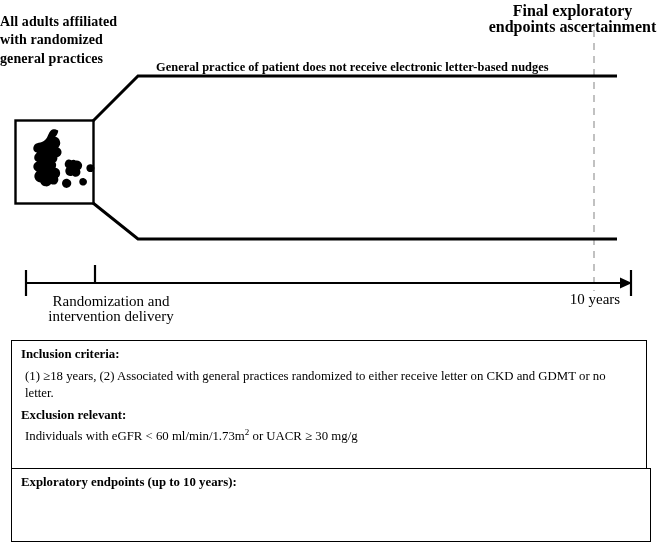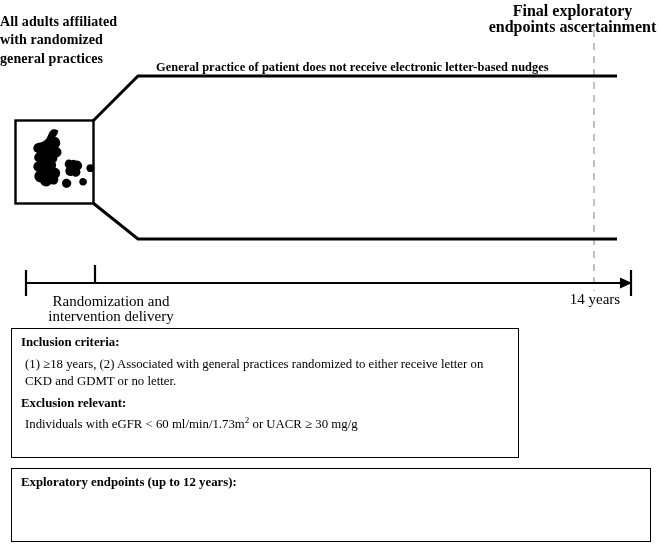--- a/index.html
+++ b/index.html
@@ -178,7 +178,7 @@
   <div class="arm-label control">General practice of patient does not receive electronic letter-based nudges</div>
 
   <div class="tick-label randomization">Randomization and intervention delivery</div>
-  <div class="tick-label tenyears">14 years</div>
+  <div class="tick-label tenyears">10 years</div>
 
   <div class="info-box criteria">
     <div class="box-heading">Inclusion criteria:</div>

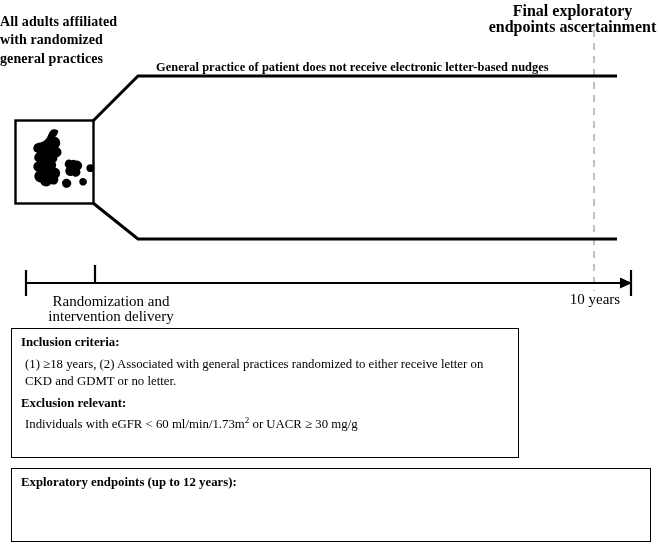--- a/index.html
+++ b/index.html
@@ -92,7 +92,7 @@
     background: #ffffff;
     padding: 5px 8px 5px 9px;
   }
-  .info-box.criteria { left: 11px; top: 328px; width: 508px; height: 130px; }
+  .info-box.criteria { left: 11px; top: 340px; width: 636px; height: 130px; }
   .info-box.endpoints { left: 11px; top: 468px; width: 640px; height: 74px; }
 
   .box-heading {

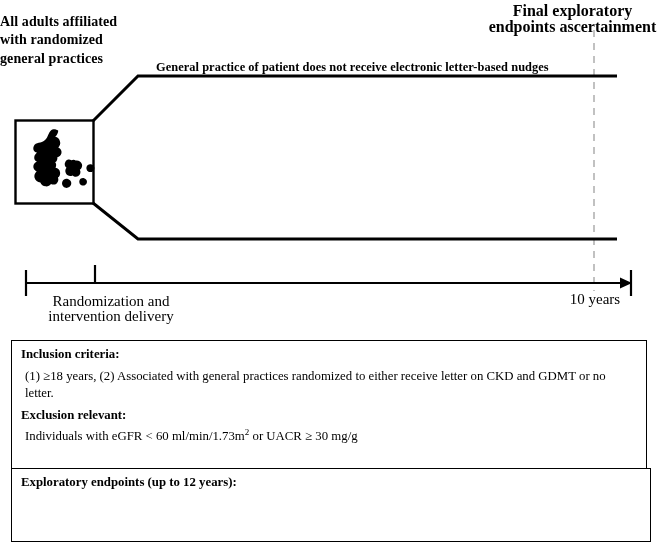--- a/index.html
+++ b/index.html
@@ -188,7 +188,7 @@
   </div>
 
   <div class="info-box endpoints">
-    <div class="box-heading">Exploratory endpoints (up to 12 years):</div>
+    <div class="box-heading">Exploratory endpoints (up to 10 years):</div>
   </div>
 
 </div>

